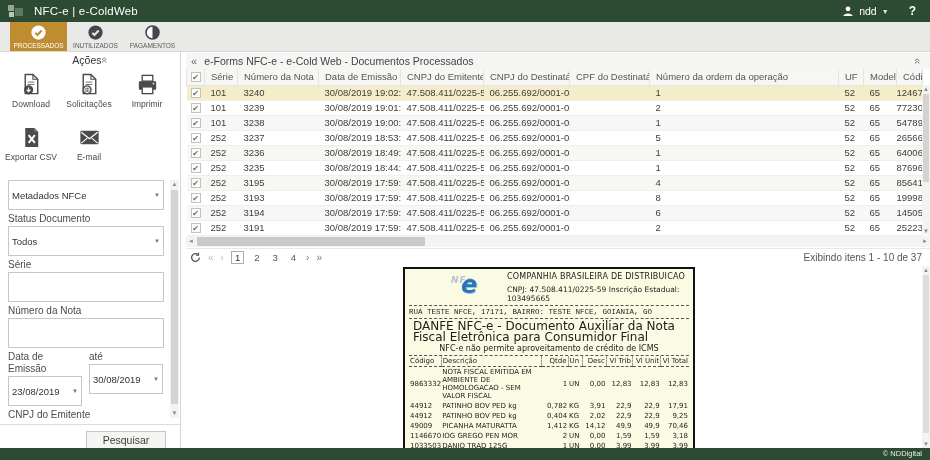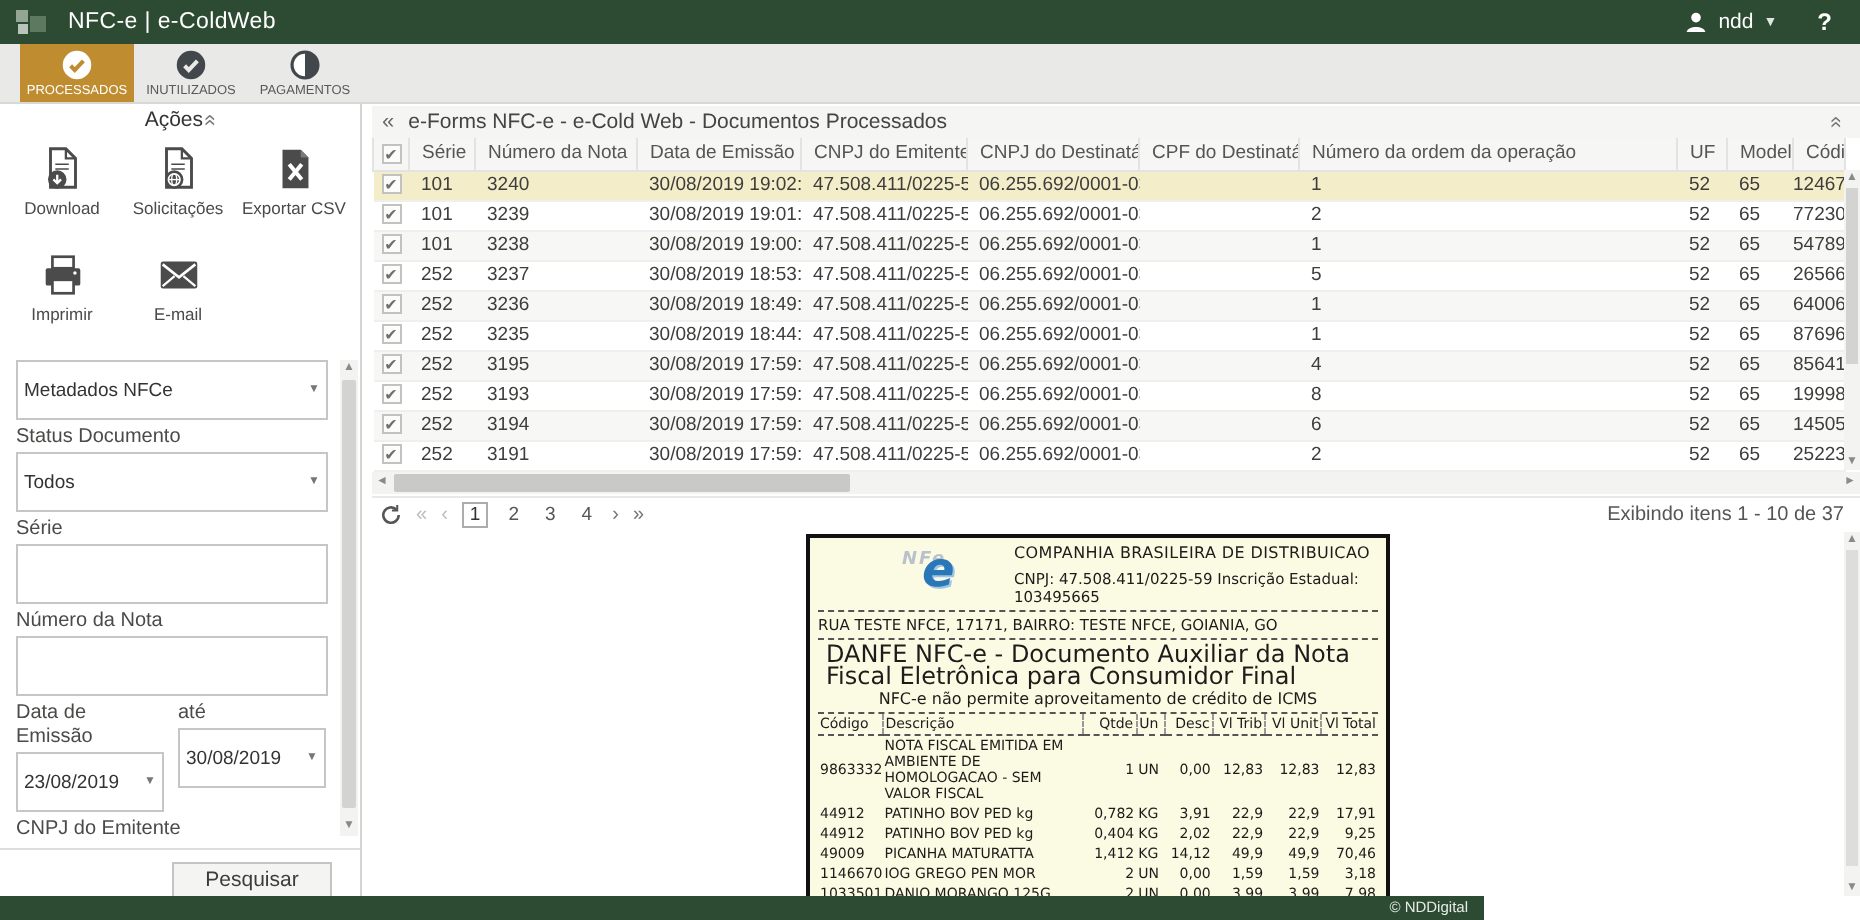--- a/index.html
+++ b/index.html
@@ -182,20 +182,20 @@
     </div>
     <div class="action">
       <svg viewBox="0 0 26 26">
-          <path d="M6.5 3h9.5l4 4v16H6.5z" fill="#4b4b4b"></path>
-          <path d="M16 3v4h4z" fill="#7a7a7a"></path>
-          <path d="M10 10.5l6.5 8M16.5 10.5l-6.5 8" stroke="#fff" stroke-width="2.1"></path>
-        </svg>
-      <span>Exportar CSV</span>
-    </div>
-    <div class="action">
-      <svg viewBox="0 0 26 26">
           <rect x="4" y="9.5" width="18" height="9" rx="1" fill="#4b4b4b"></rect>
           <rect x="7.5" y="3.5" width="11" height="6" fill="#fff" stroke="#4b4b4b" stroke-width="1.4"></rect>
           <rect x="7.5" y="15.5" width="11" height="7" fill="#fff" stroke="#4b4b4b" stroke-width="1.4"></rect>
           <circle cx="19.2" cy="12" r=".9" fill="#fff"></circle>
         </svg>
       <span>Imprimir</span>
+    </div>
+    <div class="action">
+      <svg viewBox="0 0 26 26">
+          <path d="M6.5 3h9.5l4 4v16H6.5z" fill="#4b4b4b"></path>
+          <path d="M16 3v4h4z" fill="#7a7a7a"></path>
+          <path d="M10 10.5l6.5 8M16.5 10.5l-6.5 8" stroke="#fff" stroke-width="2.1"></path>
+        </svg>
+      <span>Exportar CSV</span>
     </div>
     <div class="action">
       <svg viewBox="0 0 26 26">

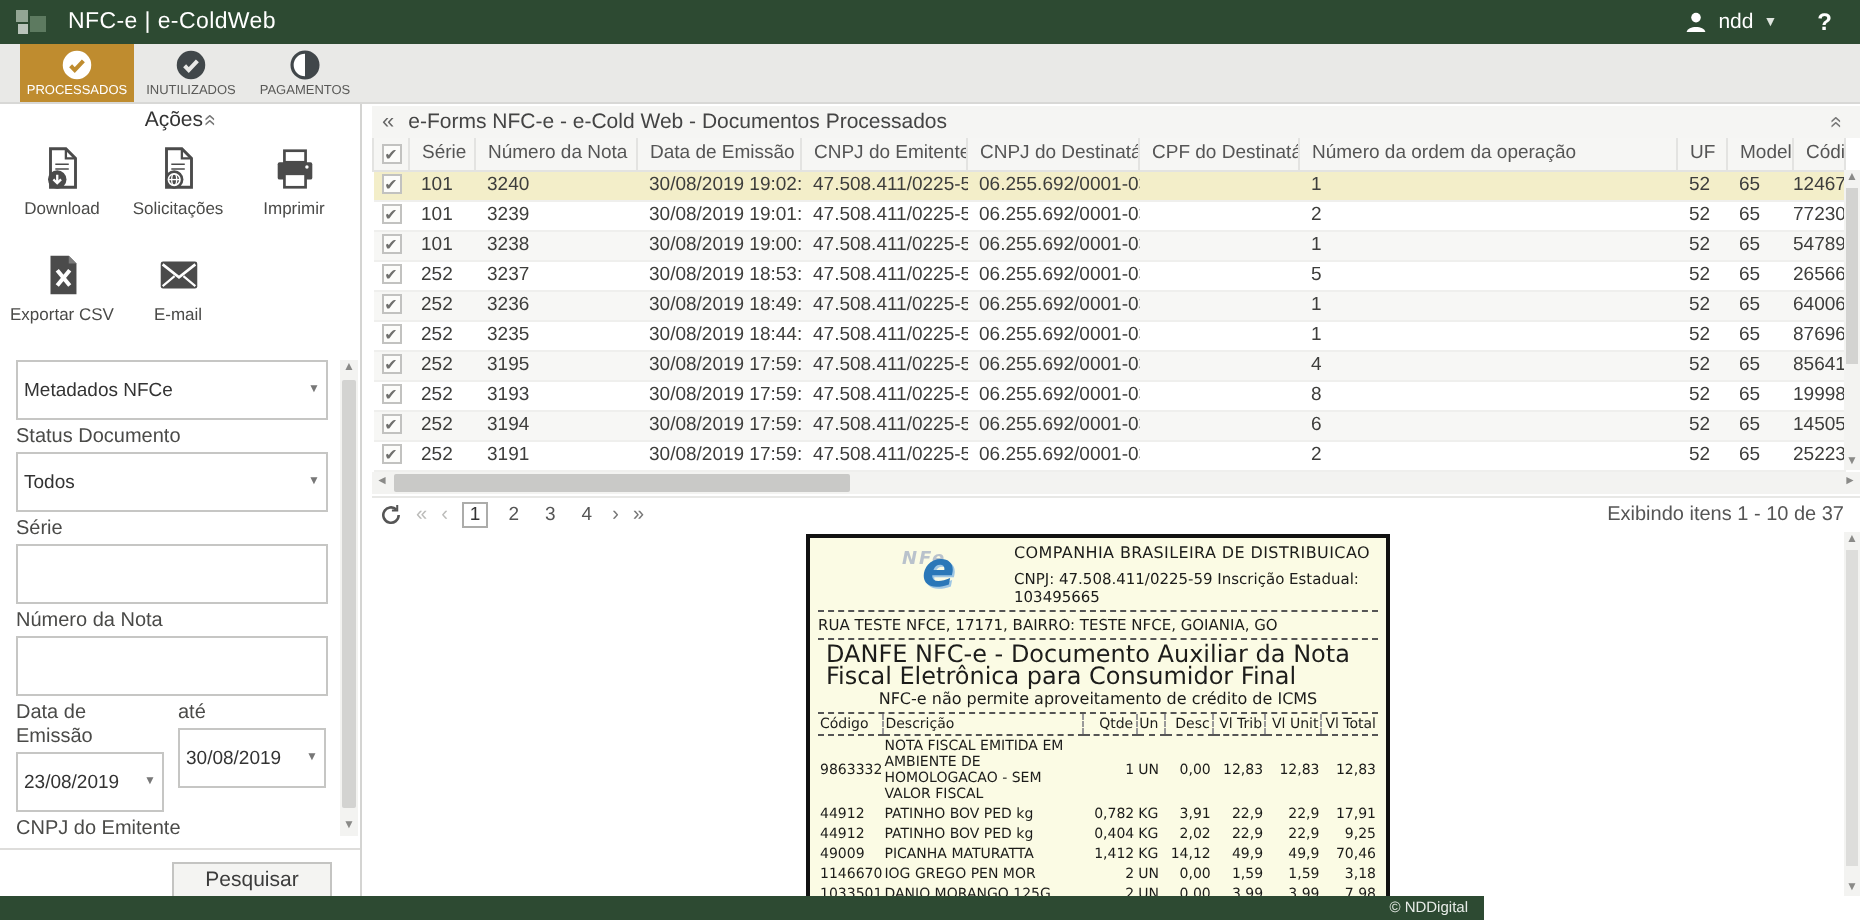--- a/index.html
+++ b/index.html
@@ -95,7 +95,7 @@
   .doc-company { font-size:8px; letter-spacing:.2px; margin-bottom:4px; }
   .doc-cnpj { font-size:7.5px; }
   .dash { border-top:1px dashed #555; }
-  .doc-address { font-size:7.5px; padding:2px 0; }
+  .doc-address { font-size:7.5px; padding:2px 0;font-family:Liberation Mono, monospace; }
   .doc-title { font-size:12px; font-weight:normal; text-align:left; padding:2px 4px 1px 4px; line-height:11px; }
   .doc-sub { font-size:8px; text-align:center; padding-bottom:2px; }
   table.items { width:100%; border-collapse:collapse; table-layout:fixed; font-size:7px; }

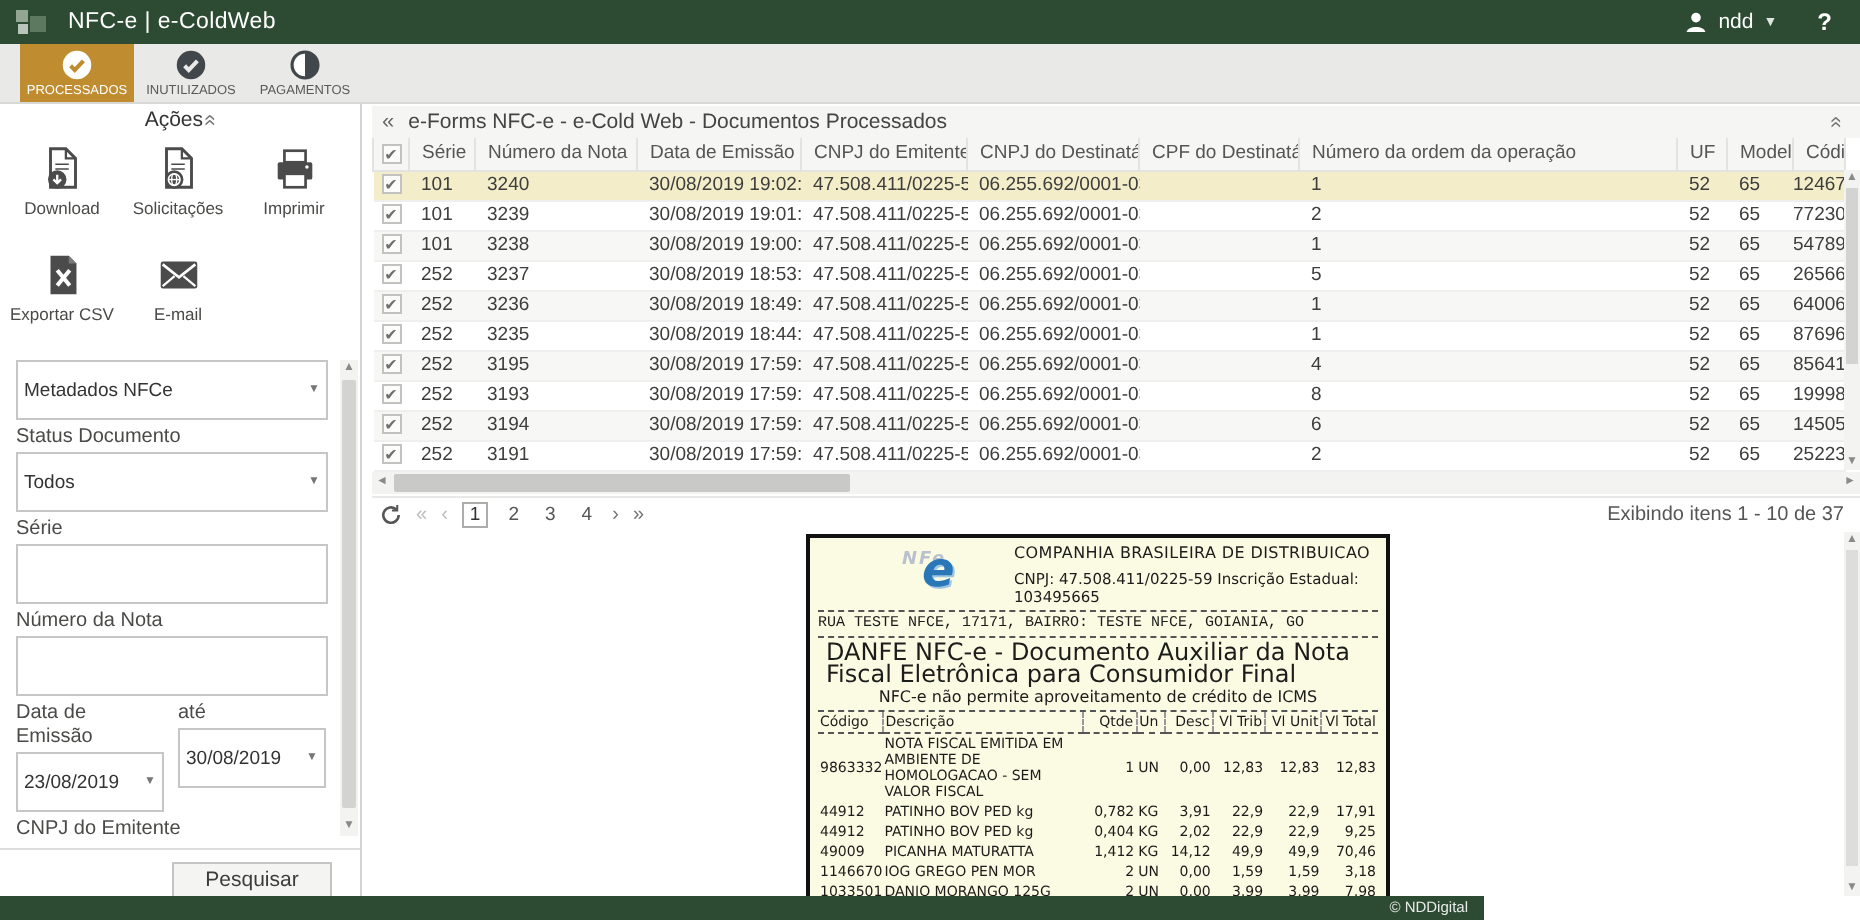--- a/index.html
+++ b/index.html
@@ -557,16 +557,6 @@
             <td class="rn">3,18</td>
           </tr>
       <tr>
-            <td>1033501</td>
-            <td>DANIO MORANGO 125G</td>
-            <td class="rn">2</td>
-            <td>UN</td>
-            <td class="rn">0,00</td>
-            <td class="rn">3,99</td>
-            <td class="rn">3,99</td>
-            <td class="rn">7,98</td>
-          </tr>
-      <tr>
             <td>1033503</td>
             <td>DANIO TRAD 125G</td>
             <td class="rn">1</td>

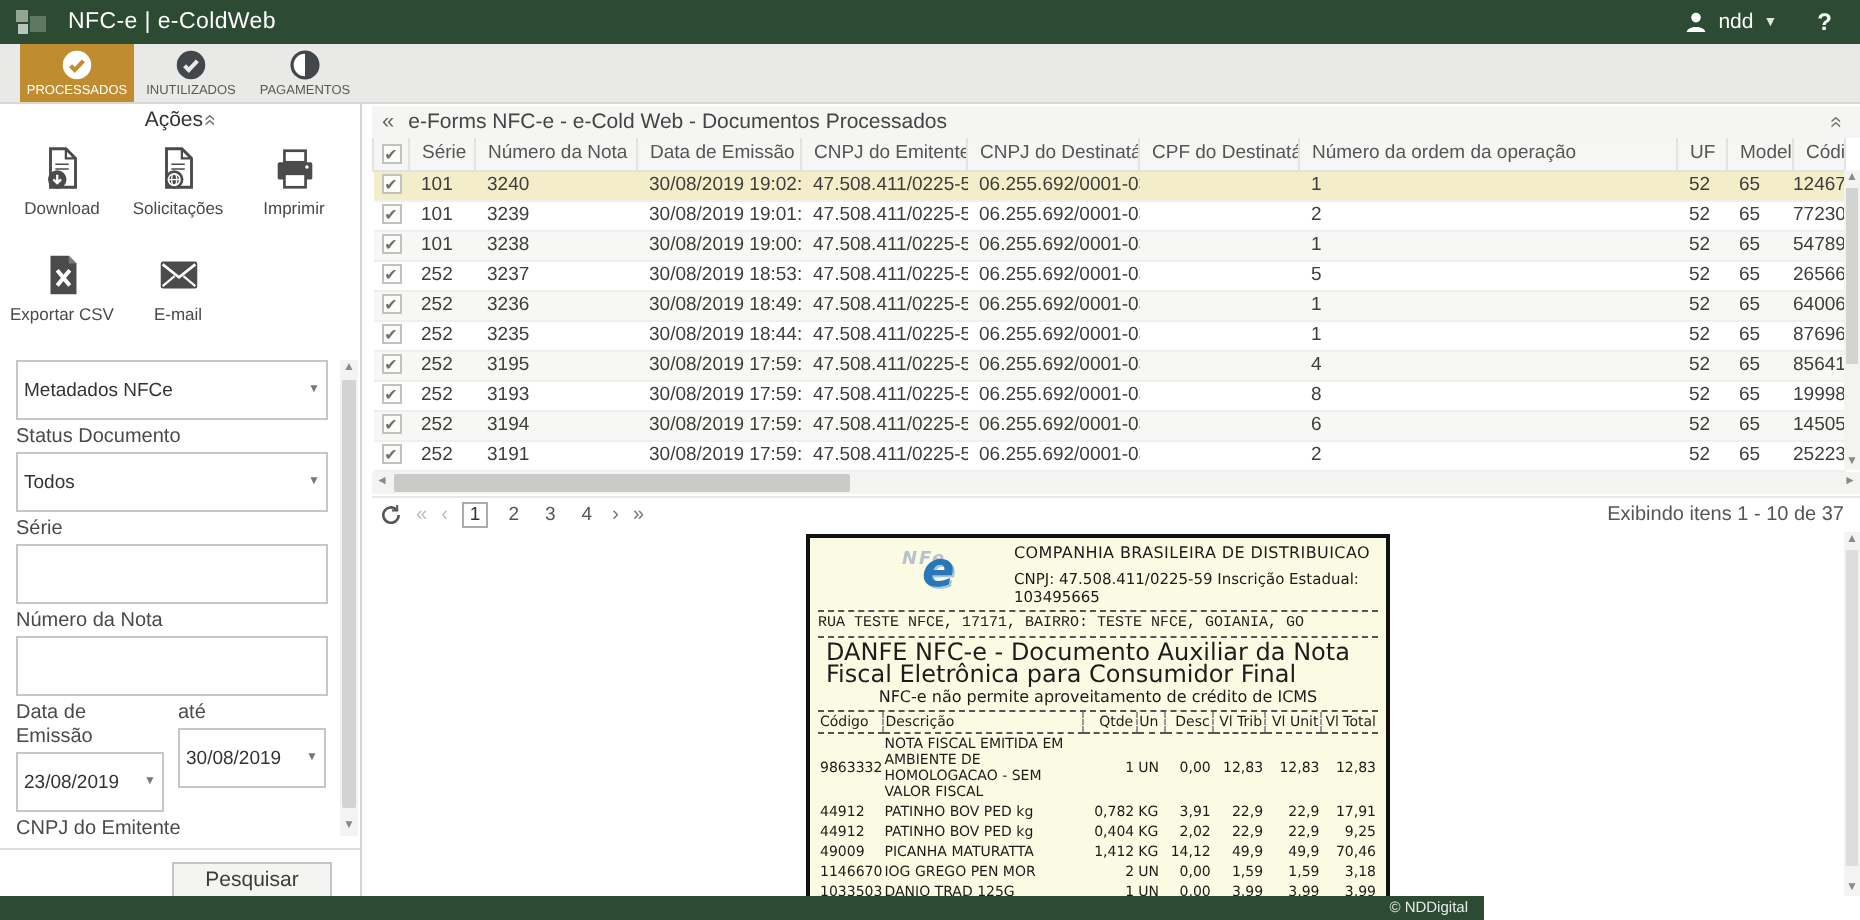--- a/index.html
+++ b/index.html
@@ -105,7 +105,7 @@
   table.items .rn { text-align:right; }
   
   
-  #footer { position:absolute; left:0; bottom:0; width:742px; height:12px; background:#2d4a32; color:#e8ece8; font-size:7.5px; line-height:12px; text-align:right; padding-right:8px; }
+  #footer { position:absolute; left:0; bottom:0; width:930px; height:12px; background:#2d4a32; color:#e8ece8; font-size:7.5px; line-height:12px; text-align:right; padding-right:8px; }
 </style>
 </head>
 <body>

